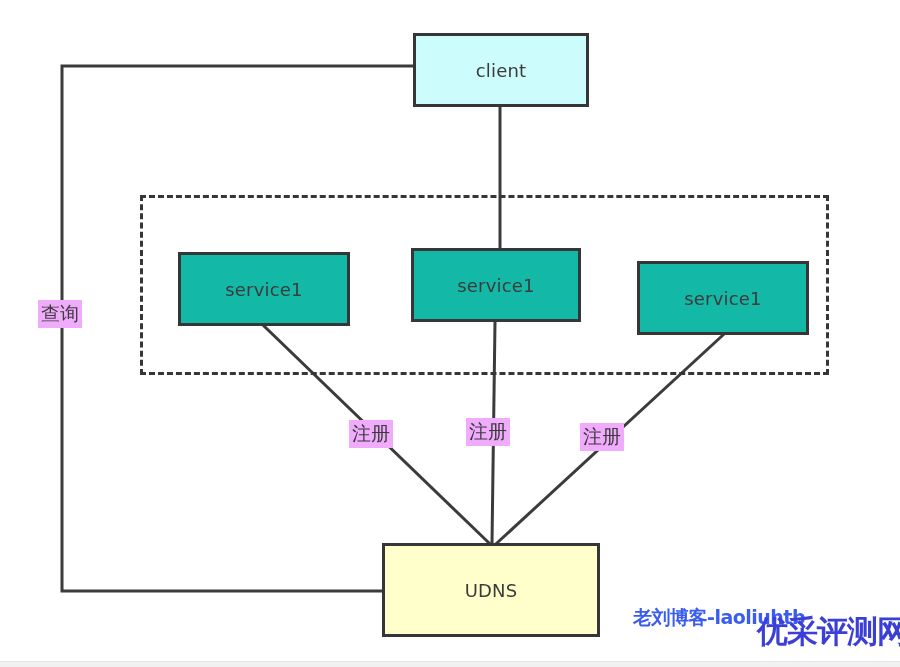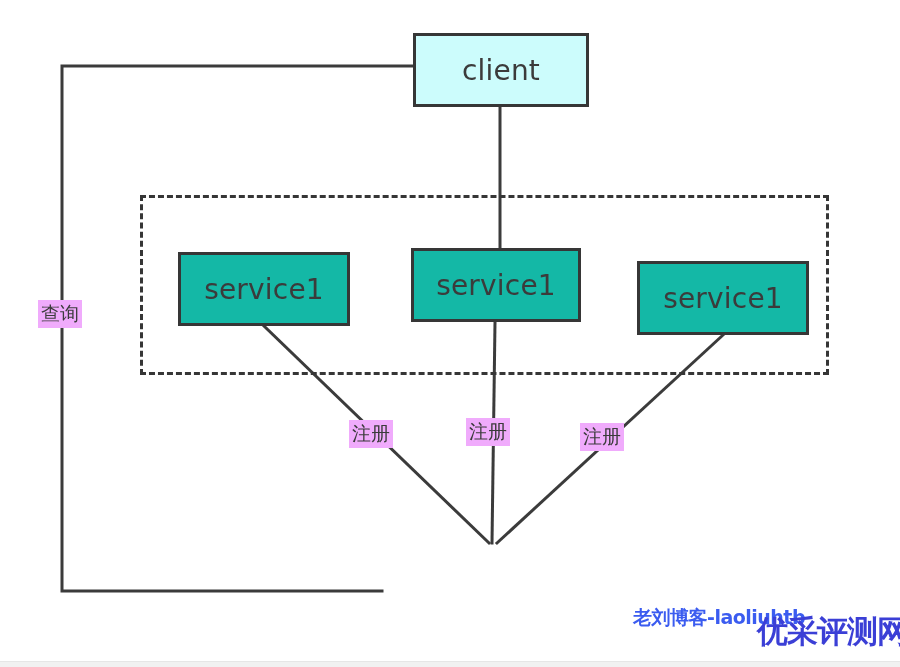--- a/index.html
+++ b/index.html
@@ -33,7 +33,7 @@
     display: flex;
     align-items: center;
     justify-content: center;
-    font-size: 28px;
+    font-size: 18px;
     color: #3b3b3b;
     letter-spacing: 0.2px;
     z-index: 3;

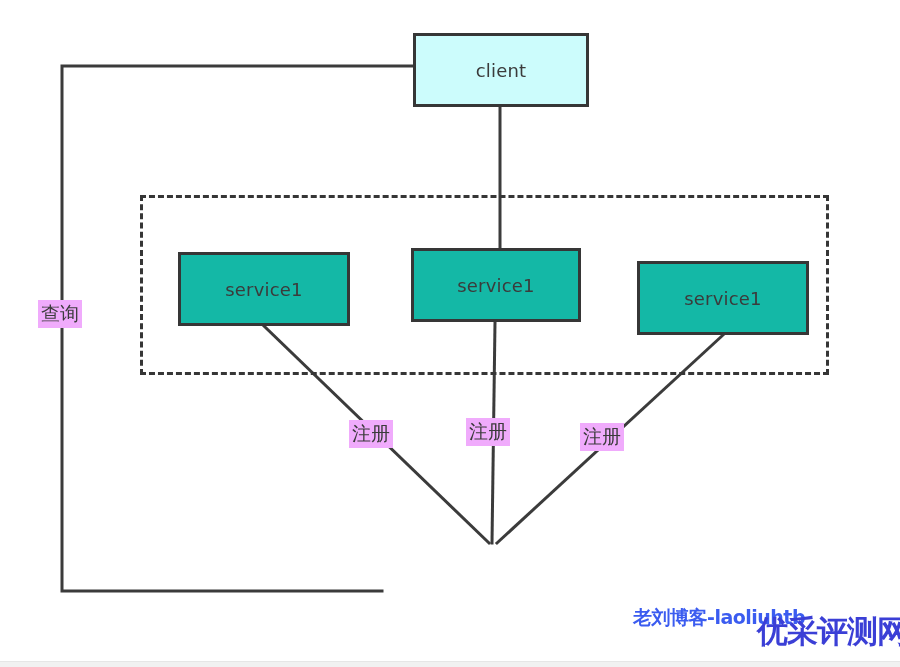--- a/index.html
+++ b/index.html
@@ -123,6 +123,9 @@
     <span>service1</span>
   </div>
 
+  <div class="node node-udns" style="left:382px; top:543px; width:218px; height:94px;">
+    <span>UDNS</span>
+  </div>
 
   <div class="edge-label" style="left:349px; top:420px;">注册</div>
 

